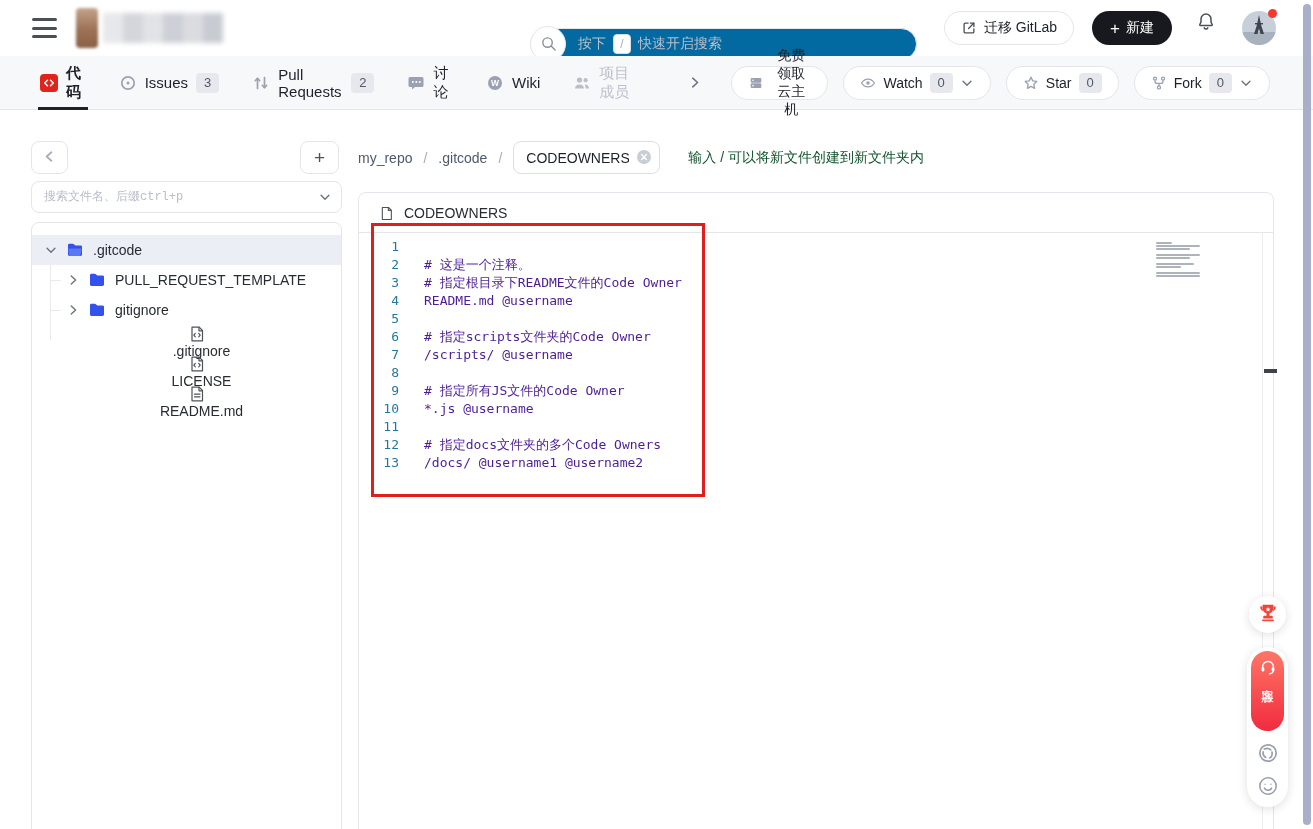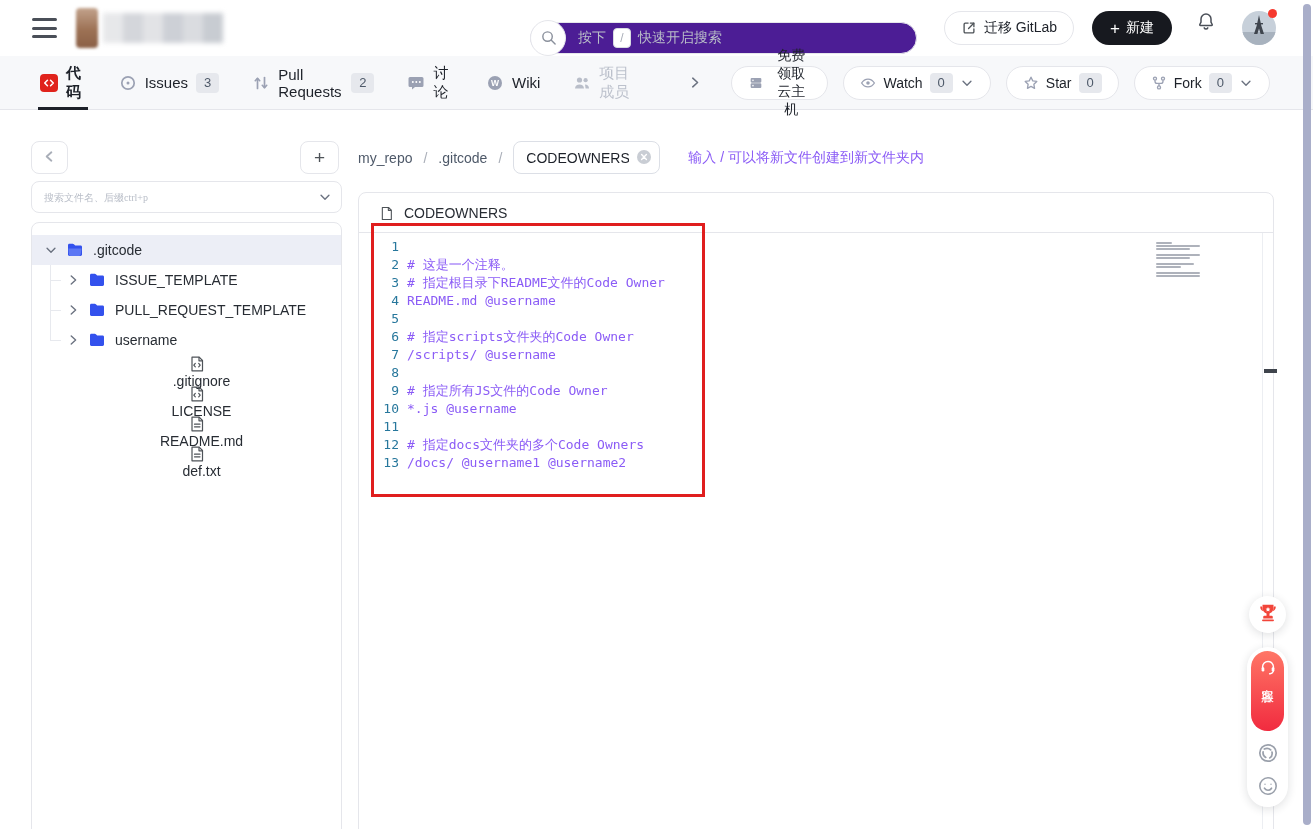--- a/index.html
+++ b/index.html
@@ -18,7 +18,7 @@
 .logo-blur i:nth-child(1){background:#e7e8ea;}.logo-blur i:nth-child(2){background:#d4d6db;}
 .logo-blur i:nth-child(3){background:#e2e3e6;}.logo-blur i:nth-child(4){background:#cdd0d6;}
 .logo-blur i:nth-child(5){background:#dadce0;}.logo-blur i:nth-child(6){background:#c8ccd2;}
-.search-box{position:absolute;left:530px;top:22px;width:387px;height:32px;border:1px solid #e5e6eb;border-radius:18px;background:#4c1d95;display:flex;align-items:center;cursor:text;}
+.search-box{position:absolute;left:530px;top:28px;width:387px;height:32px;border:1px solid #e5e6eb;border-radius:18px;background:#0369a1;display:flex;align-items:center;cursor:text;}
 .search-circle{width:36px;height:36px;flex:none;margin-left:-1px;margin-top:-1px;border:1px solid #e5e6eb;border-radius:50%;background:#fff;display:flex;align-items:center;justify-content:center;}
 .search-circle svg{width:17px;height:17px;}
 .ph{display:flex;align-items:center;gap:7px;color:#b9bec8;font-size:14px;margin-left:12px;}

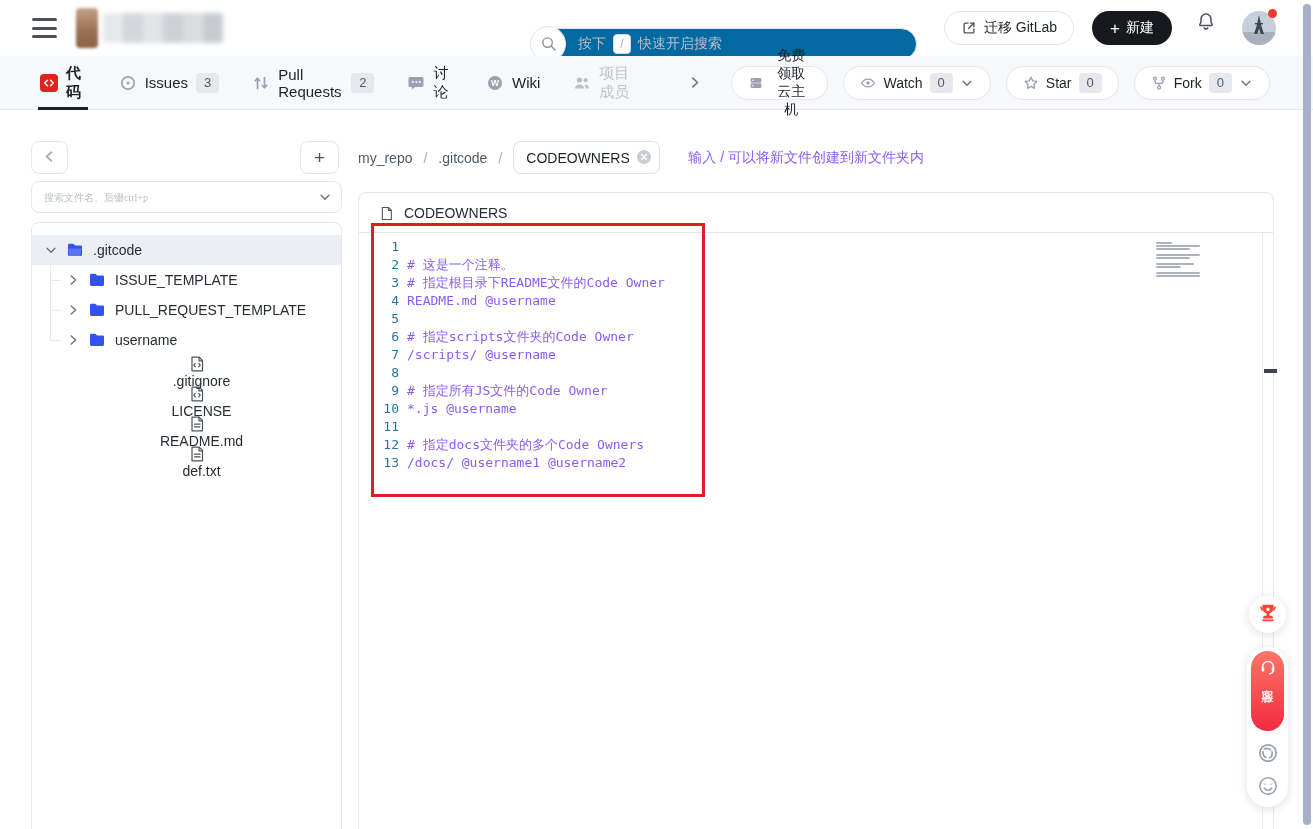--- a/index.html
+++ b/index.html
@@ -84,7 +84,7 @@
 .fname-input input{width:100%;height:100%;border:1px solid #dcdfe6;border-radius:8px;padding:0 30px 0 12px;font-size:14px;color:#1d2129;outline:none;font-family:inherit;}
 .fname-clear{position:absolute;right:8px;top:8px;width:16px;height:16px;cursor:pointer;display:flex;}
 .fname-clear svg{width:100%;height:100%;}
-.crumb-hint{color:#8b5cf6;margin-left:17px;white-space:nowrap;}
+.crumb-hint{color:#14532d;margin-left:17px;white-space:nowrap;}
 .main-actions{position:absolute;right:39px;top:141px;display:flex;gap:10px;}
 .btn-cancel{width:73px;height:33px;border:1px solid #e5e6eb;border-radius:8px;background:#fff;font-size:14px;color:#272c33;cursor:pointer;font-family:inherit;}
 .btn-commit{width:93px;height:33px;border:none;border-radius:8px;background:#17191f;color:#fff;font-size:14px;cursor:pointer;font-family:inherit;}

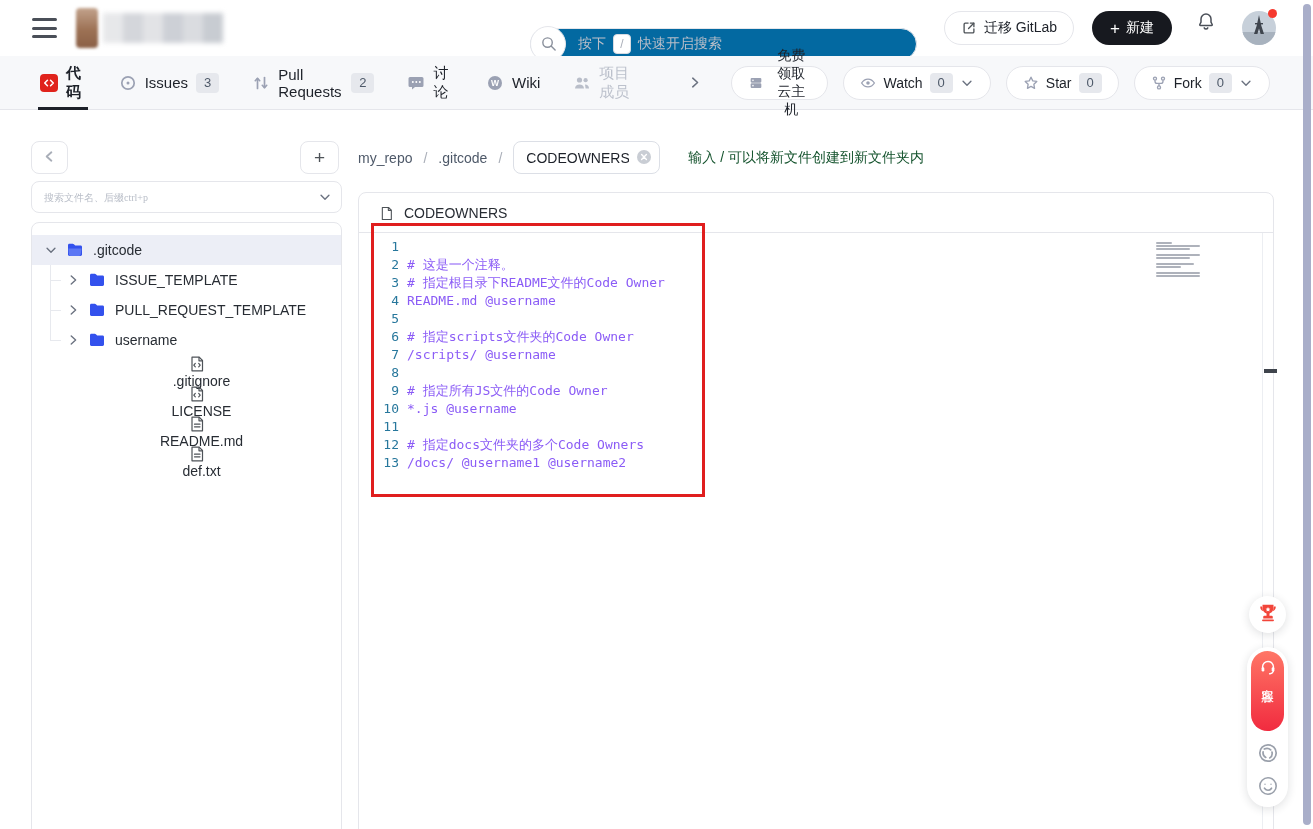--- a/index.html
+++ b/index.html
@@ -61,7 +61,7 @@
 .branch-select .spacer{flex:1;}
 .side-plus{position:absolute;left:300px;top:141px;width:39px;height:33px;border:1px solid #e5e6eb;border-radius:8px;background:#fff;font-size:19px;color:#4e5358;display:flex;align-items:center;justify-content:center;cursor:pointer;}
 .side-search{position:absolute;left:31px;top:181px;width:311px;height:32px;}
-.side-search input{width:100%;height:100%;border:1px solid #e5e6eb;border-radius:8px;padding:0 32px 0 12px;font-size:10px;color:#272c33;outline:none;font-family:Liberation Serif, serif;}
+.side-search input{width:100%;height:100%;border:1px solid #e5e6eb;border-radius:8px;padding:0 32px 0 12px;font-size:12px;color:#272c33;outline:none;font-family:Liberation Mono, monospace;}
 .side-search input::placeholder{color:#b9bec8;}
 .side-search .chev{position:absolute;right:10px;top:9px;width:14px;height:14px;}
 .tree-panel{position:absolute;left:31px;top:222px;width:311px;height:608px;border:1px solid #e5e6eb;border-radius:8px 8px 0 0;background:#fff;overflow:hidden;}

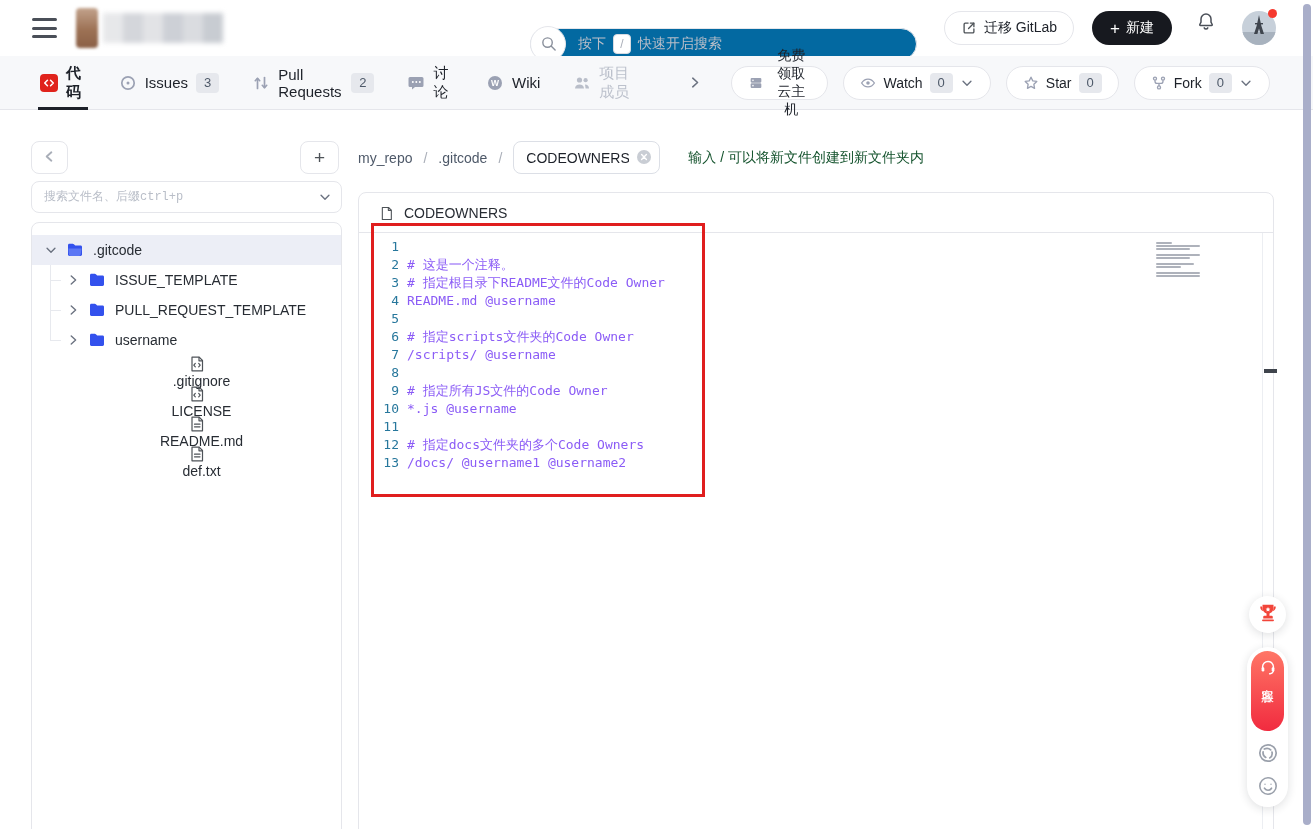--- a/index.html
+++ b/index.html
@@ -97,7 +97,7 @@
 .code-lines{padding-top:5px;}
 .code-line{display:flex;height:18px;line-height:18px;font-size:13px;}
 .ln{width:40px;text-align:right;color:#27779c;flex:none;}
-.ct{margin-left:8px;color:#8b5cf6;white-space:pre;}
+.ct{margin-left:25px;color:#4c1d95;white-space:pre;}
 .minimap{position:absolute;left:797px;top:6px;width:46px;}
 .mm-slot{height:3px;display:flex;}
 .mm-bar{height:2px;background:#aeb2bb;border-radius:1px;display:block;}

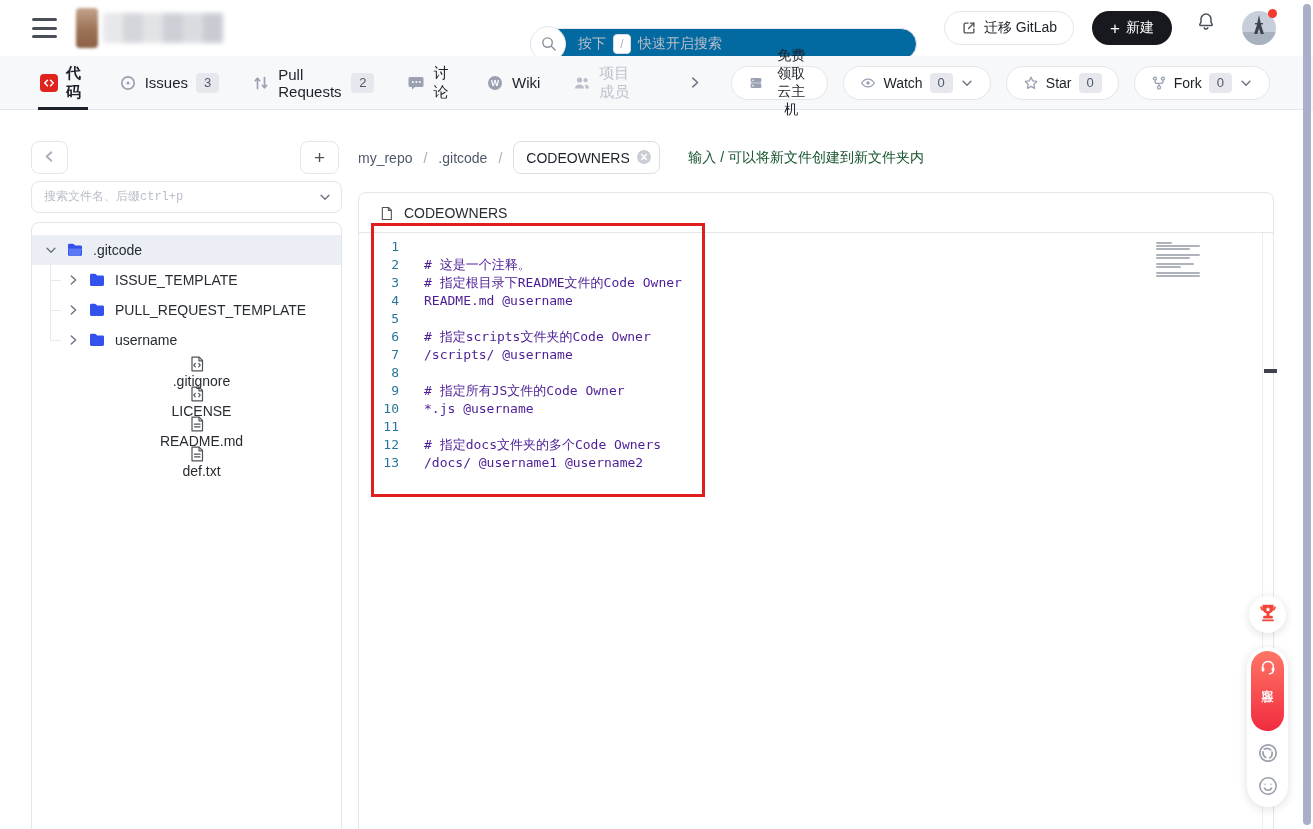--- a/index.html
+++ b/index.html
@@ -342,19 +342,6 @@
             </svg>
           </span>
           <span class="t-label">.gitcode</span>
-        </div>
-        <div class="tree-row child">
-          <span class="t-ico chev">
-            <svg viewBox="0 0 16 16" fill="none" stroke="#6b7280" stroke-width="1.6" stroke-linecap="round" stroke-linejoin="round">
-              <path d="M6 3.5L11 8l-5 4.5"></path>
-            </svg>
-          </span>
-          <span class="t-ico">
-            <svg viewBox="0 0 18 18">
-              <path fill="#3351ed" d="M2 4.2c0-.8.6-1.4 1.4-1.4h3.4c.4 0 .8.2 1.1.5L9.2 4.6h5.4c.8 0 1.4.6 1.4 1.4v7.6c0 .8-.6 1.4-1.4 1.4H3.4c-.8 0-1.4-.6-1.4-1.4z"></path>
-            </svg>
-          </span>
-          <span class="t-label">ISSUE_TEMPLATE</span>
         </div>
         <div class="tree-row child">
           <span class="t-ico chev">

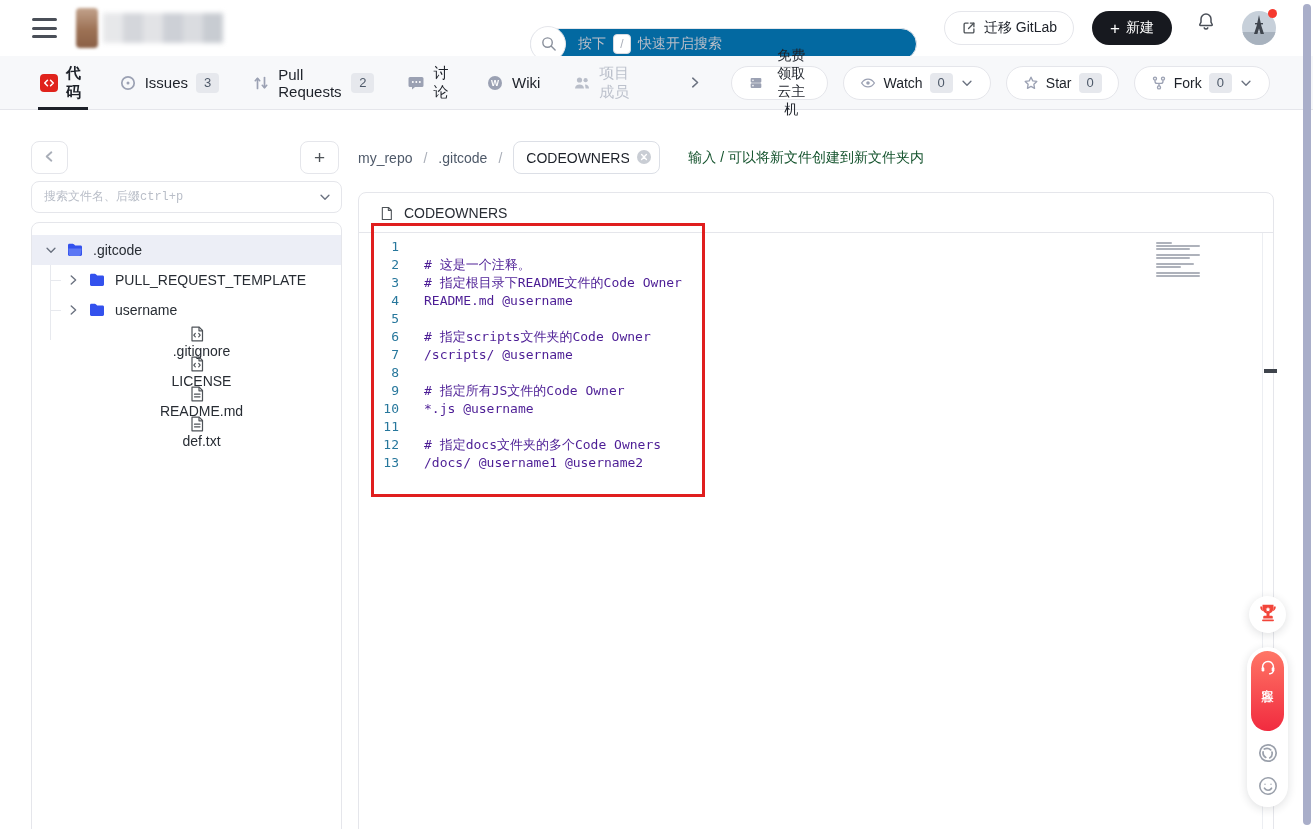--- a/index.html
+++ b/index.html
@@ -367,7 +367,7 @@
               <path fill="#3351ed" d="M2 4.2c0-.8.6-1.4 1.4-1.4h3.4c.4 0 .8.2 1.1.5L9.2 4.6h5.4c.8 0 1.4.6 1.4 1.4v7.6c0 .8-.6 1.4-1.4 1.4H3.4c-.8 0-1.4-.6-1.4-1.4z"></path>
             </svg>
           </span>
-          <span class="t-label">username</span>
+          <span class="t-label">gitignore</span>
         </div>
         <div class="tree-row file">
           <span class="t-ico">

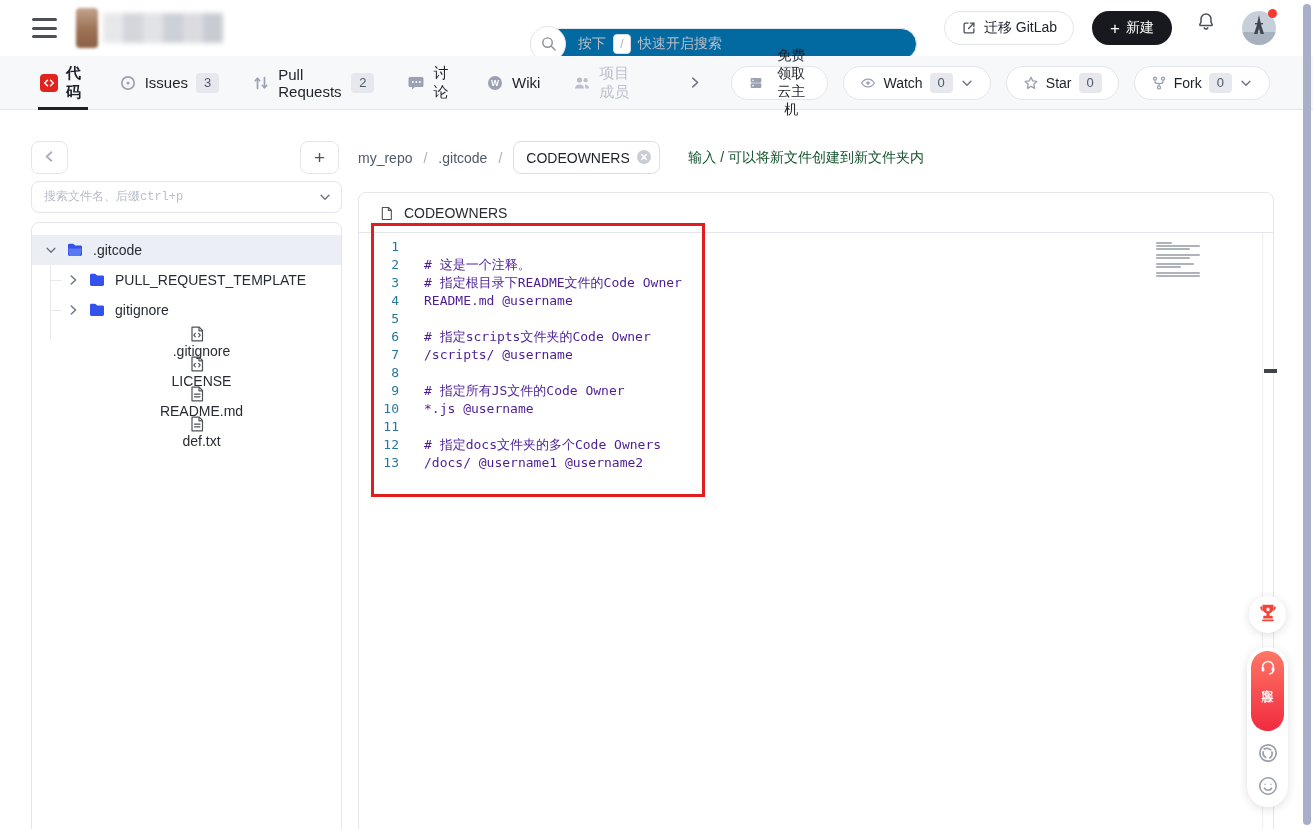--- a/index.html
+++ b/index.html
@@ -400,16 +400,6 @@
             </svg>
           </span>
           <span class="t-label">README.md</span>
-        </div>
-        <div class="tree-row file">
-          <span class="t-ico">
-            <svg viewBox="0 0 18 18" fill="none" stroke="#4e5358" stroke-width="1.2" stroke-linejoin="round" stroke-linecap="round">
-              <path d="M4 2.2h7.2l3.3 3.3v10.3H4z"></path>
-              <path d="M11 2.4v3.4h3.4"></path>
-              <path d="M6.5 9.2h5.5M6.5 11.8h5.5"></path>
-            </svg>
-          </span>
-          <span class="t-label">def.txt</span>
         </div>
       </div>
   </aside>

